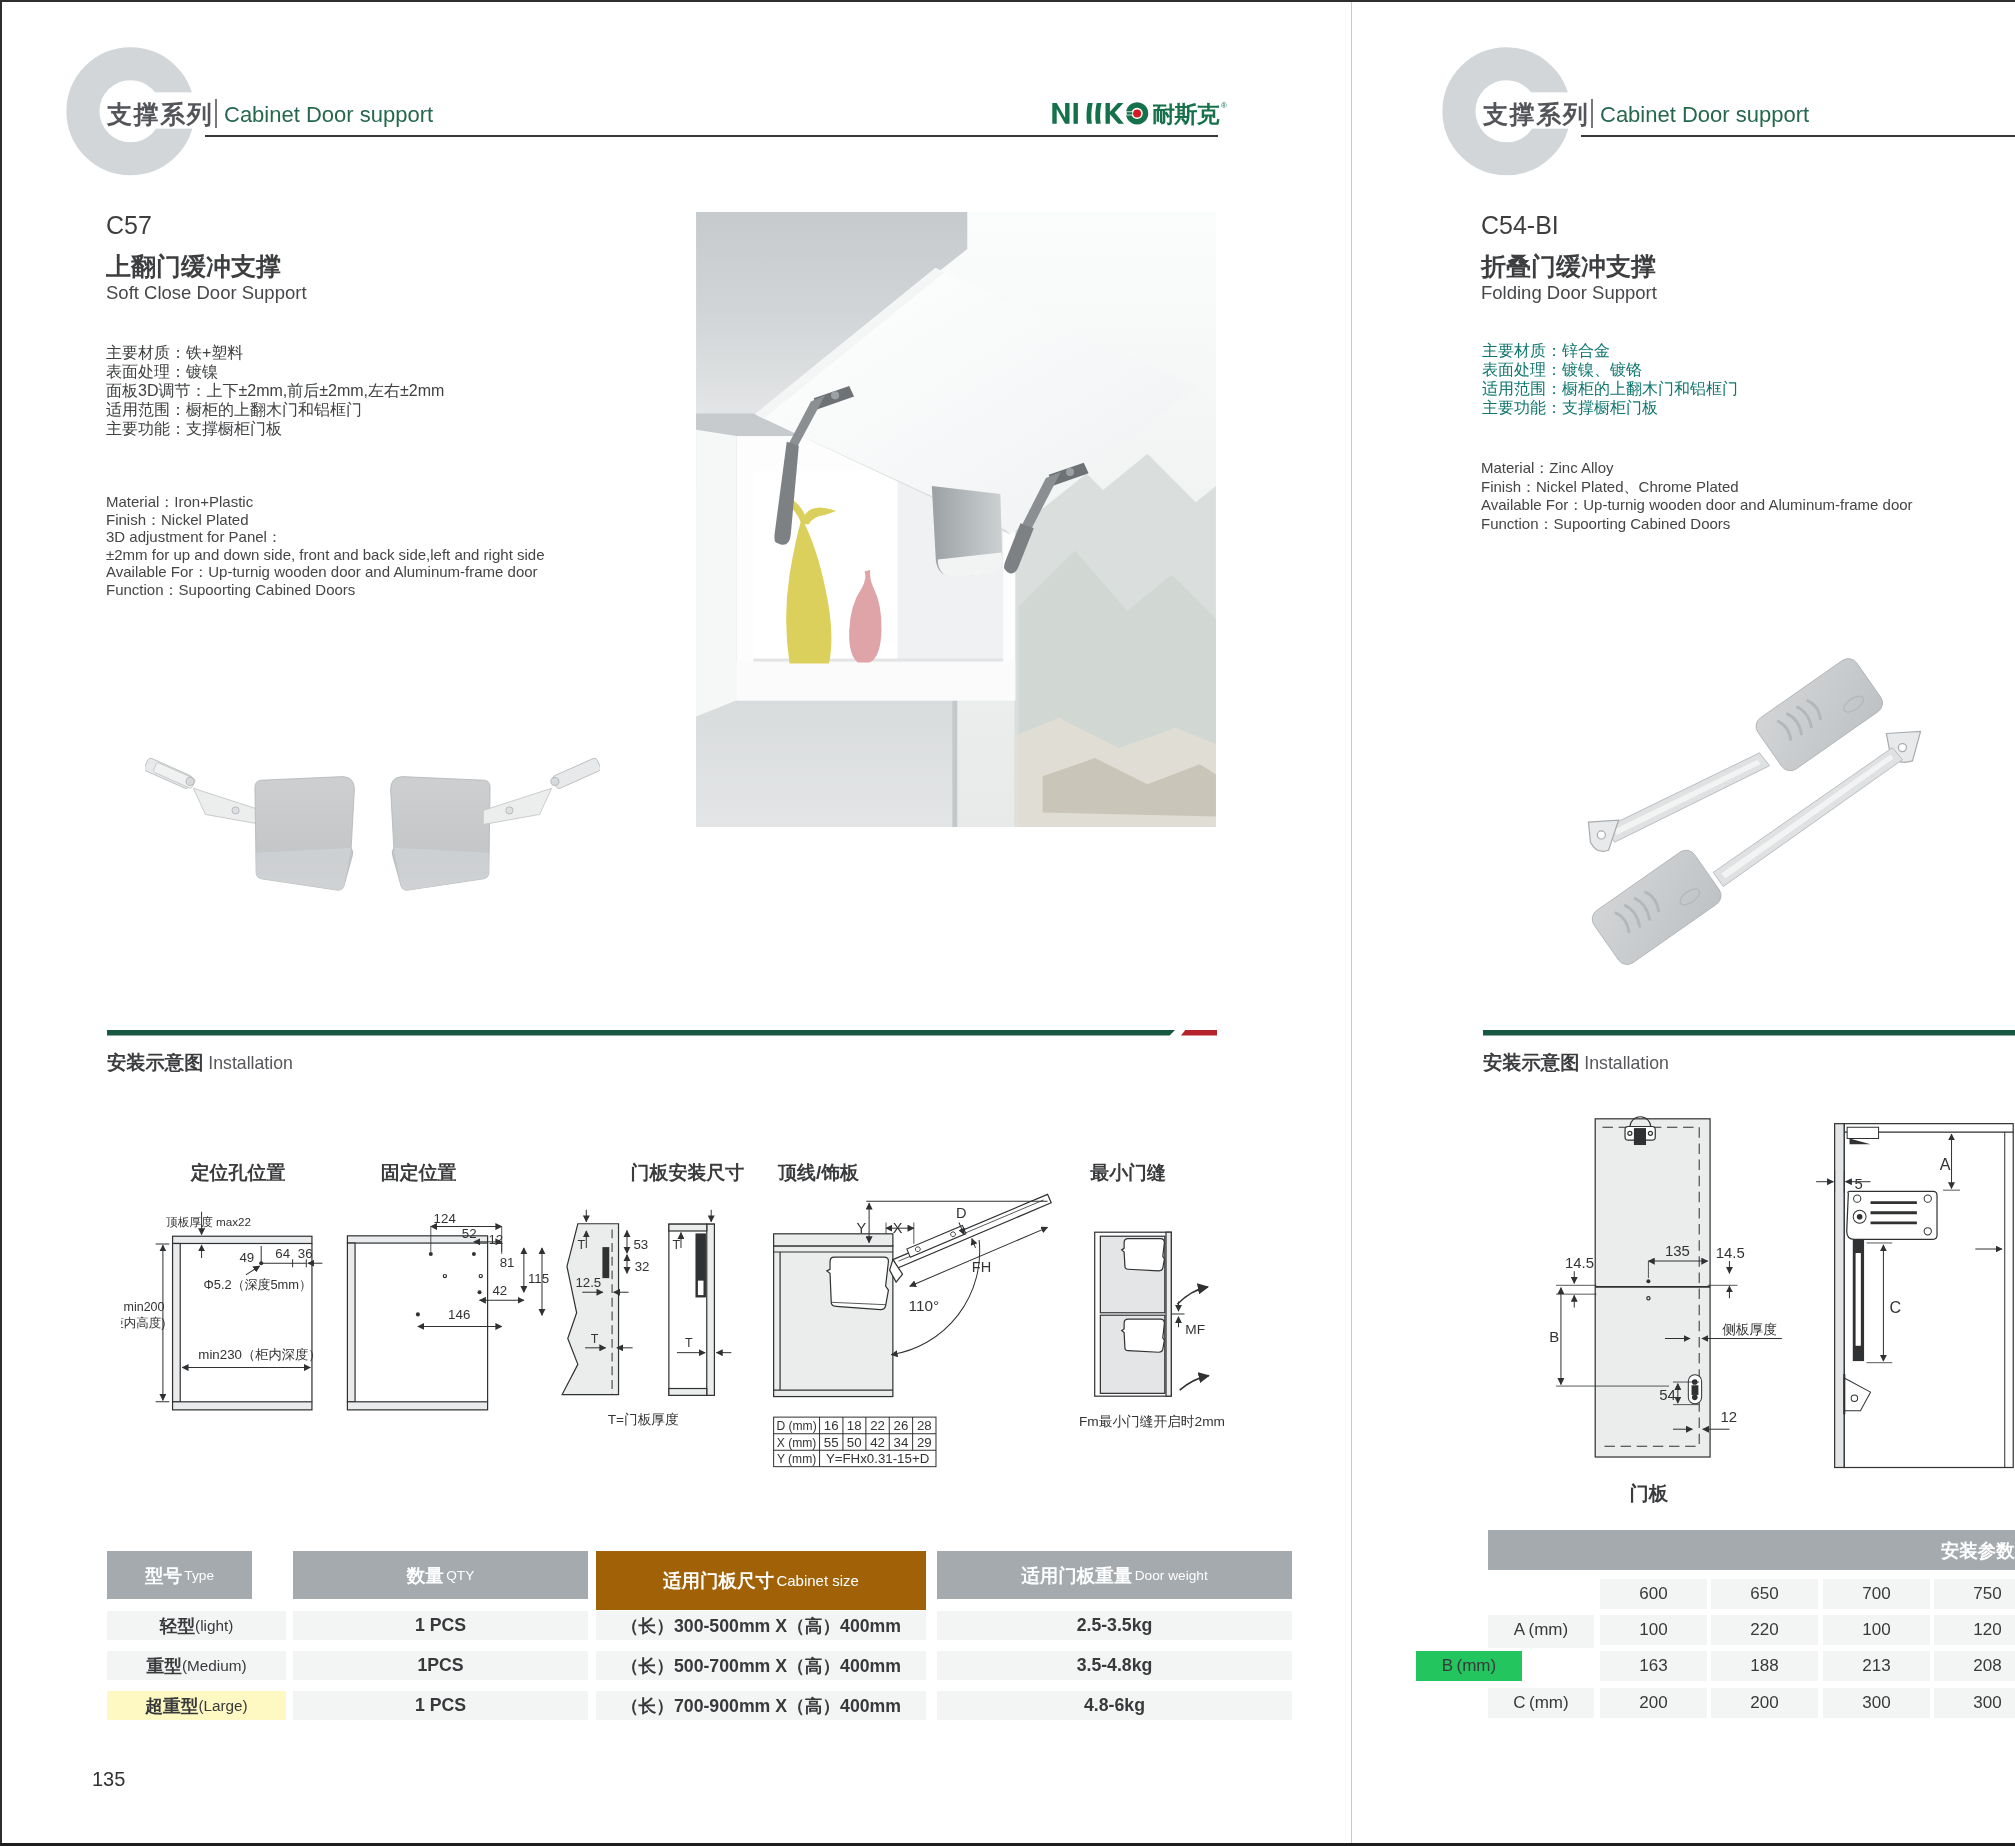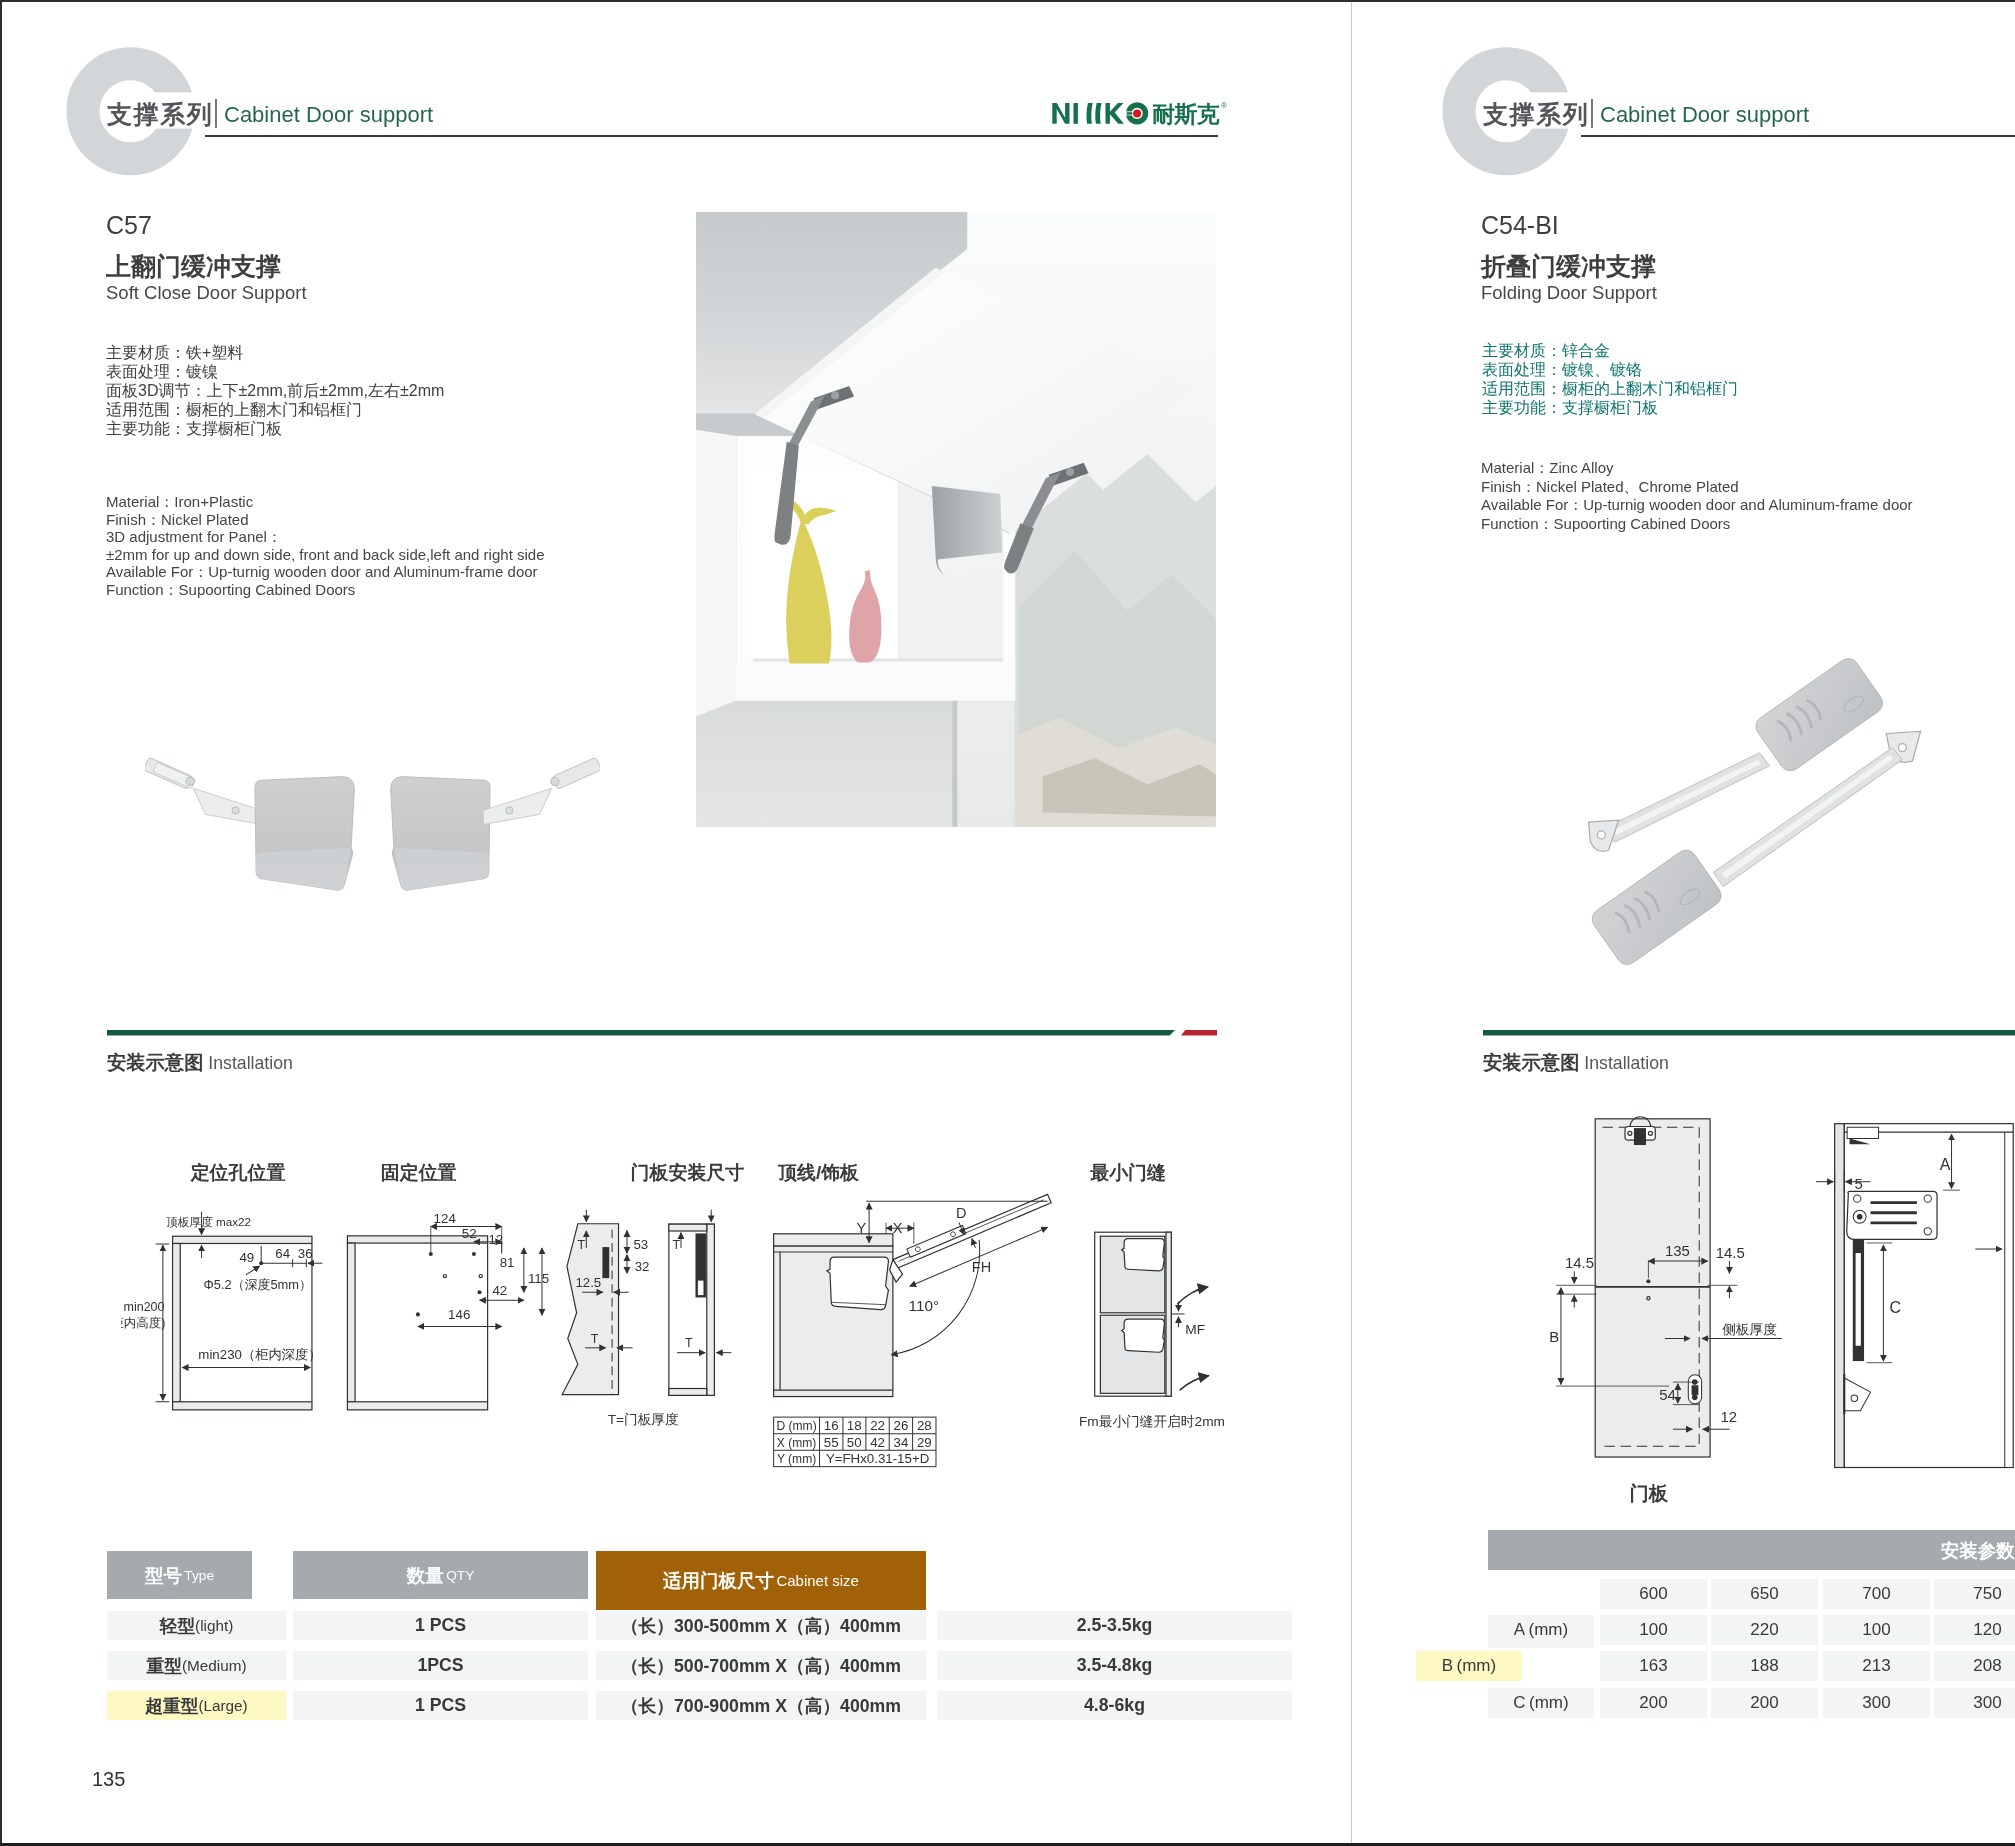--- a/index.html
+++ b/index.html
@@ -431,6 +431,10 @@
       <span style="font-size:15px;margin-left:2.4px;">Cabinet size</span>
     </div>
 
+<div class="abs" style="left:937px;top:1551px;width:355px;height:48px;background:#a5aaae;color:#fff;display:flex;align-items:center;justify-content:center;">
+      <span style="font-size:18.5px;font-weight:bold;">适用门板重量</span>
+      <span style="font-size:13.7px;margin-left:2.4px;">Door weight</span>
+    </div>
 
 <div class="abs" style="left:107px;top:1611px;width:179px;height:29px;background:#f3f4f4;display:flex;align-items:center;justify-content:center;font-size:17.7px;color:#38393b;">
       <b>轻型</b>

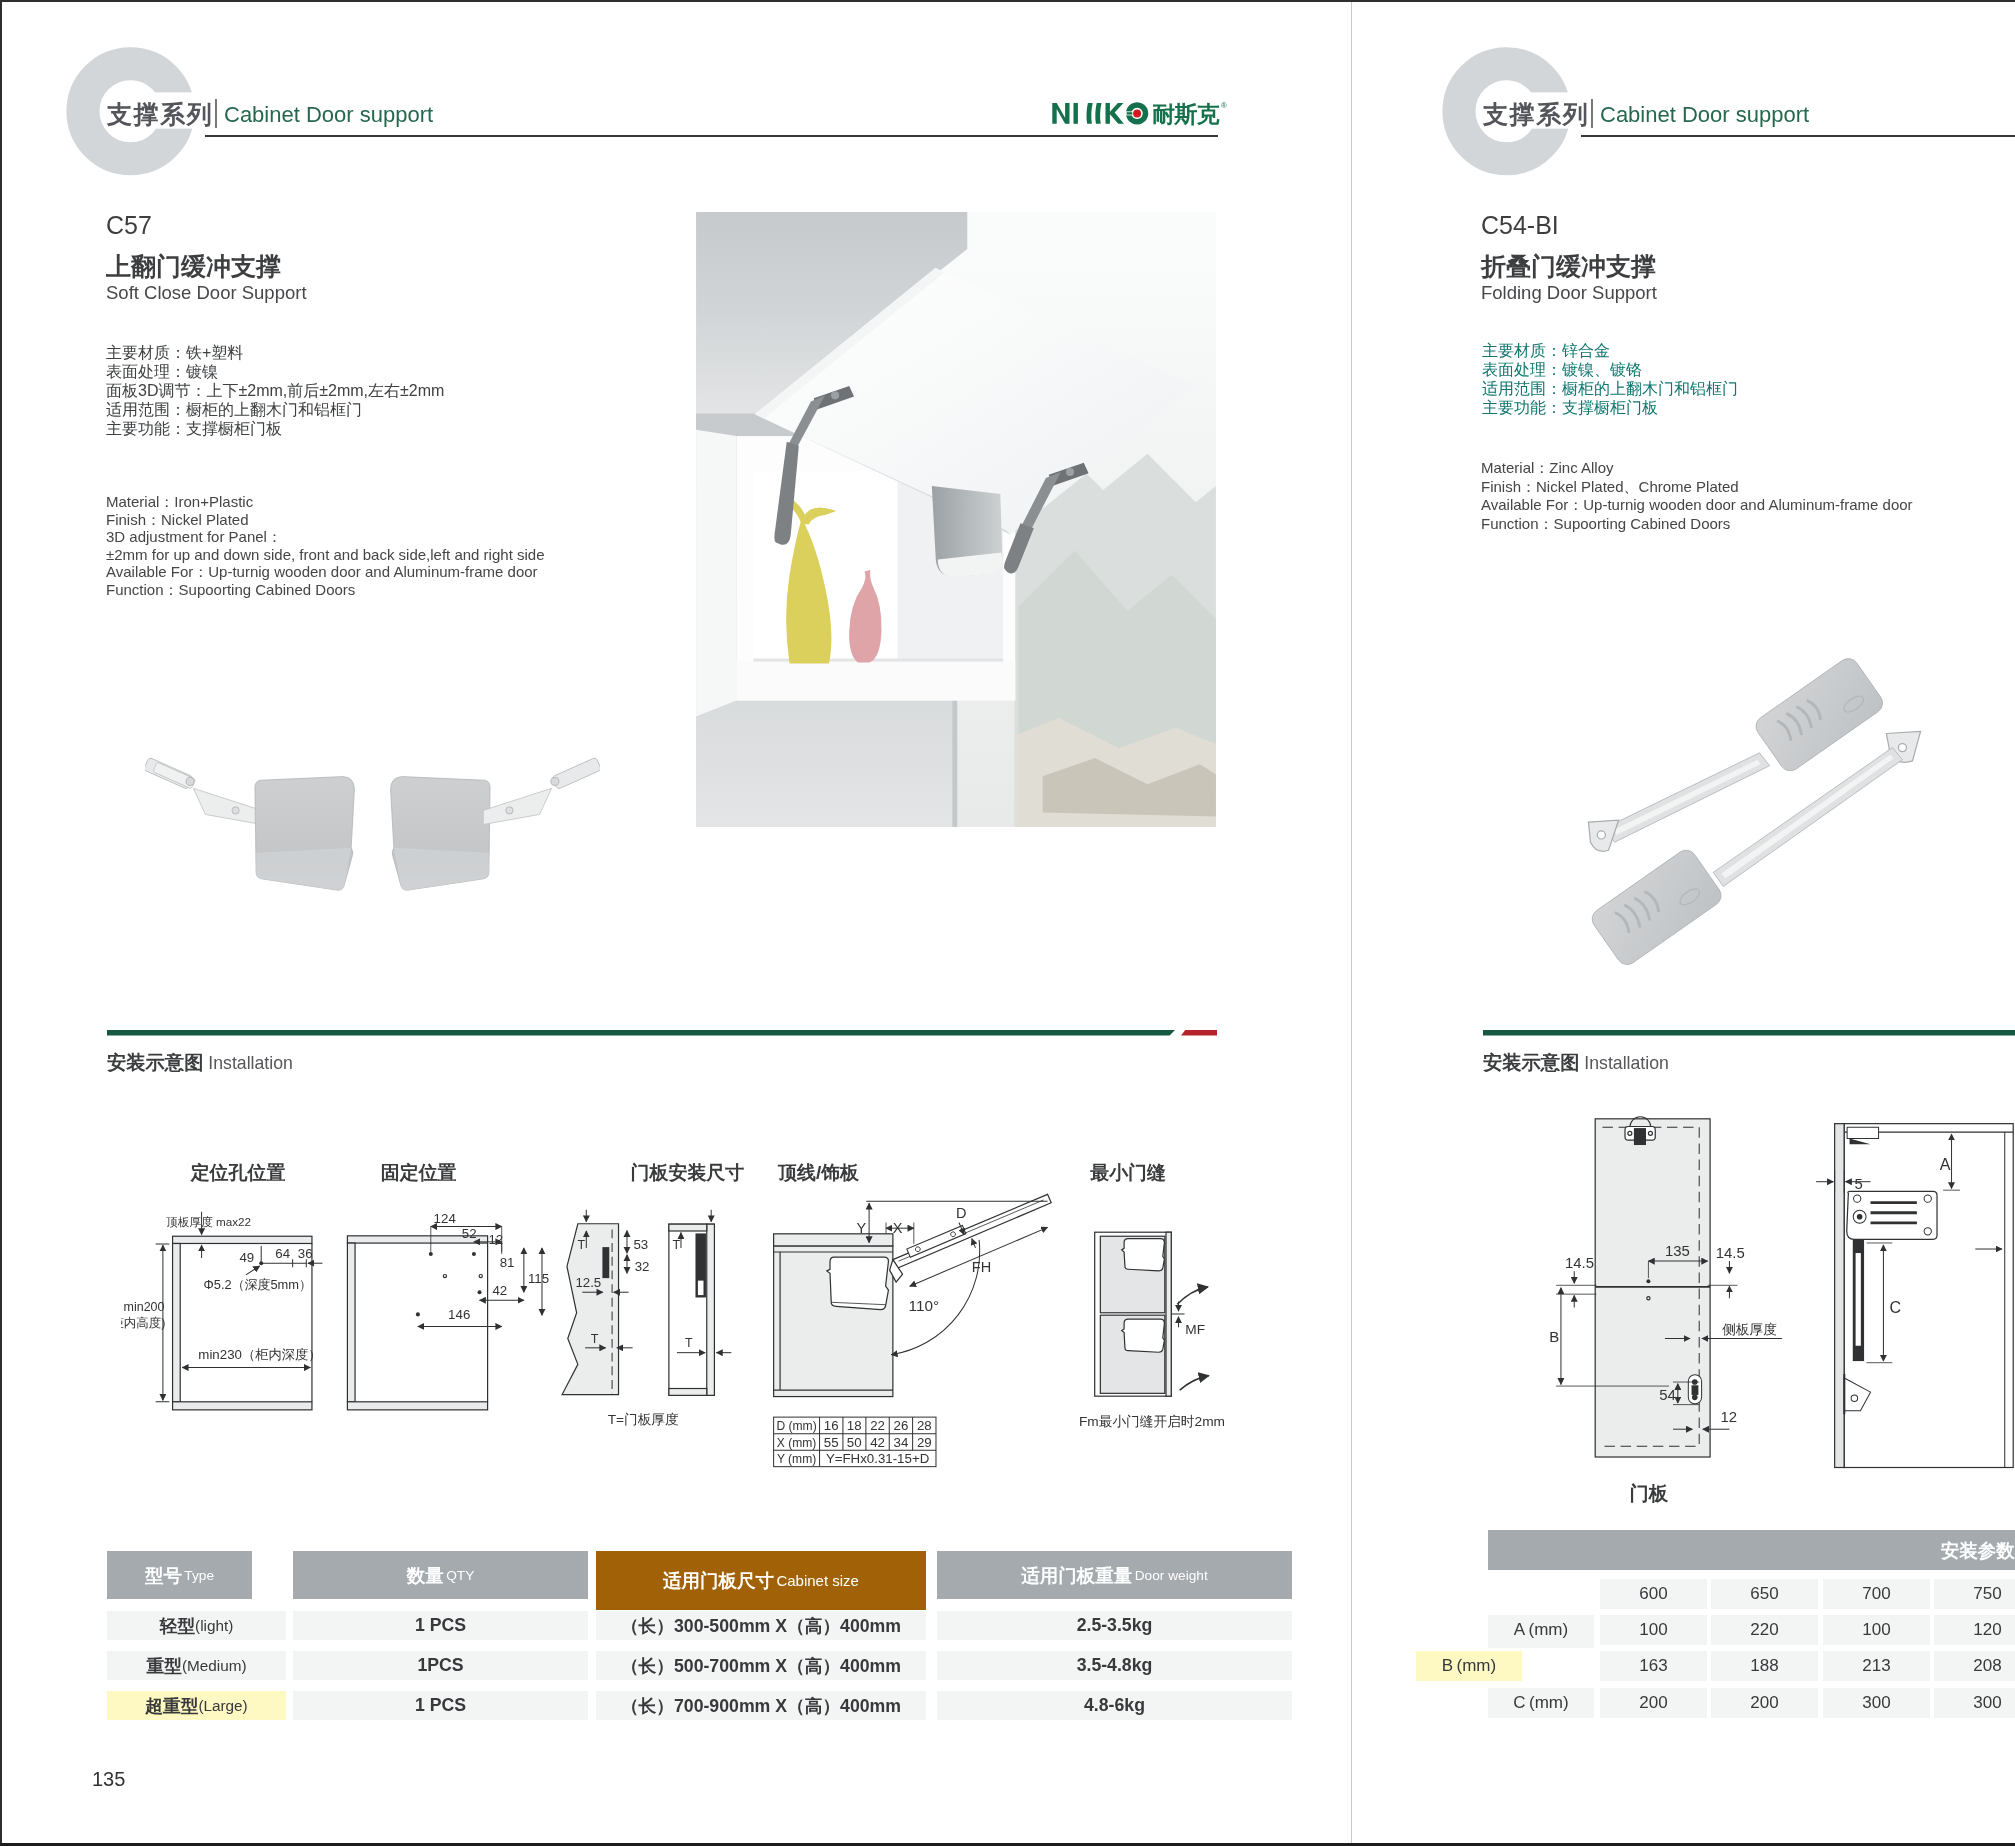--- a/index.html
+++ b/index.html
@@ -698,7 +698,7 @@
 <div class="abs" style="left:1823px;top:1615px;width:107px;height:30px;background:#f3f4f4;display:flex;align-items:center;justify-content:center;font-size:17px;color:#38393b;">100</div>
 <div class="abs" style="left:1934px;top:1615px;width:107px;height:30px;background:#f3f4f4;display:flex;align-items:center;justify-content:center;font-size:17px;color:#38393b;">120</div>
 
-<div class="abs" style="left:1416px;top:1651px;width:106px;height:30px;background:#fef9c3;display:flex;align-items:center;justify-content:center;font-size:17px;color:#38393b;">B (mm)</div>
+<div class="abs" style="left:1416px;top:1651px;width:106px;height:30px;background:#22c55e;display:flex;align-items:center;justify-content:center;font-size:17px;color:#38393b;">B (mm)</div>
 <div class="abs" style="left:1600px;top:1651px;width:107px;height:30px;background:#f3f4f4;display:flex;align-items:center;justify-content:center;font-size:17px;color:#38393b;">163</div>
 <div class="abs" style="left:1711px;top:1651px;width:107px;height:30px;background:#f3f4f4;display:flex;align-items:center;justify-content:center;font-size:17px;color:#38393b;">188</div>
 <div class="abs" style="left:1823px;top:1651px;width:107px;height:30px;background:#f3f4f4;display:flex;align-items:center;justify-content:center;font-size:17px;color:#38393b;">213</div>

